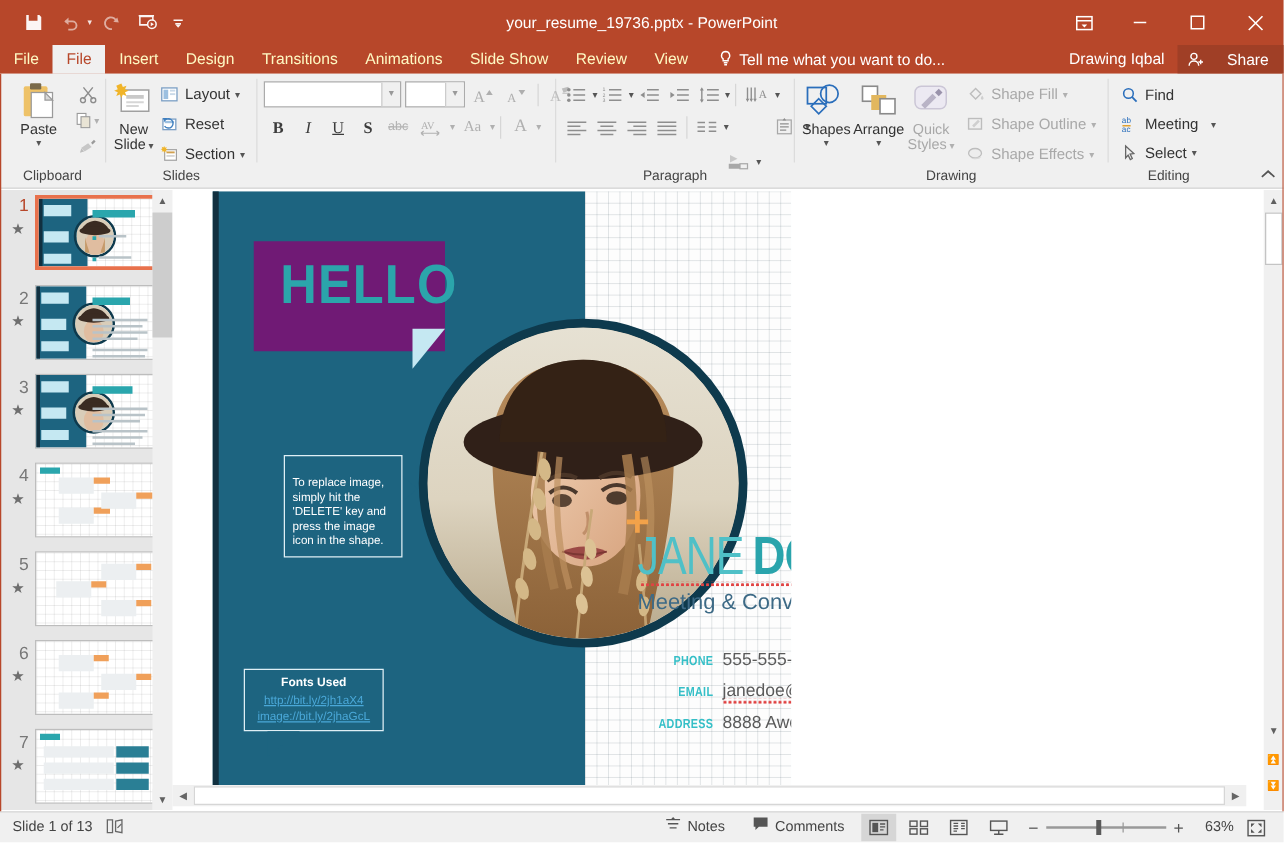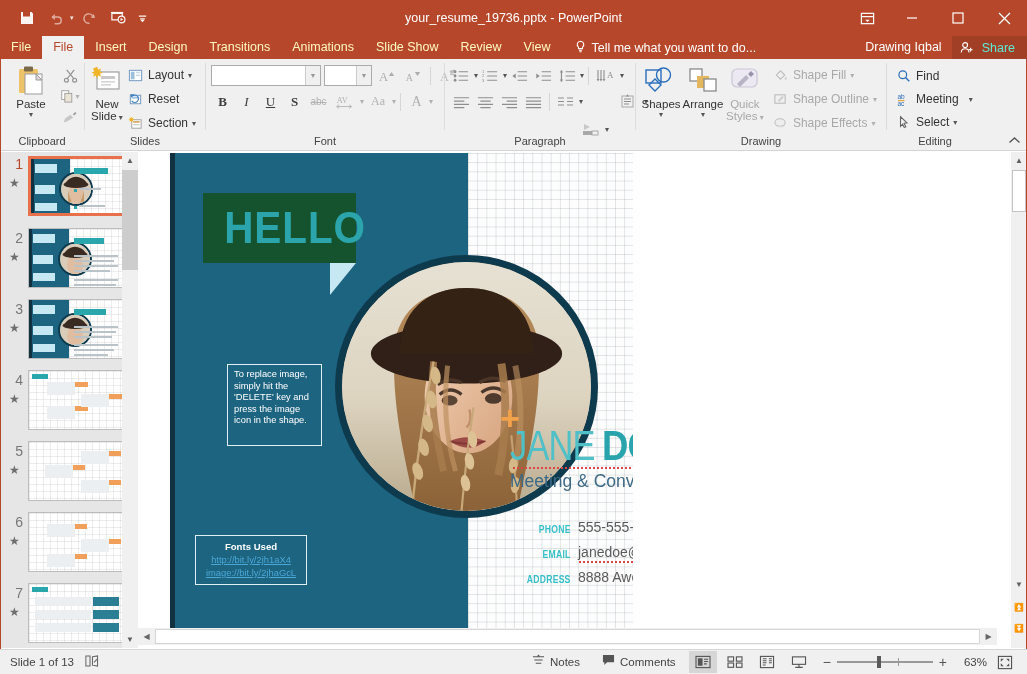--- a/index.html
+++ b/index.html
@@ -54,7 +54,7 @@
   }
   .username { color:#fff; font-size:12.5px; padding:0 10px; line-height:23px; }
   .share-btn {
-    display:flex; align-items:center; gap:8px; color:#5eead4; font-size:12.5px;
+    display:flex; align-items:center; gap:18px; color:#ffffff; font-size:12.5px;
     background:#a03f26; height:23px; padding:0 12px 0 8px;
   }
 

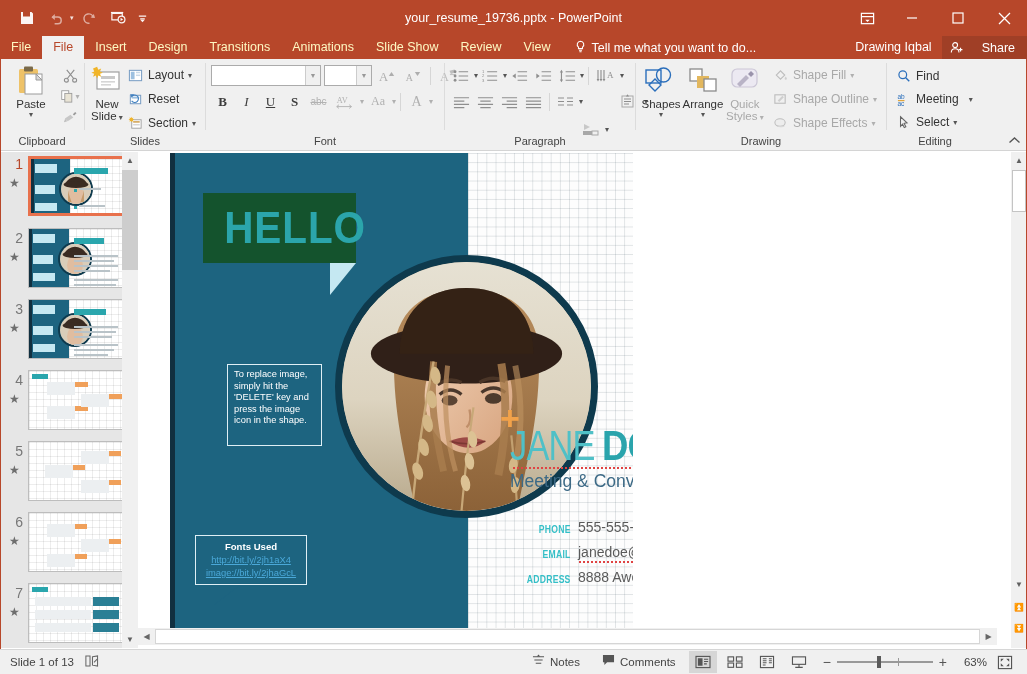--- a/index.html
+++ b/index.html
@@ -588,7 +588,6 @@
           <span class="carets dis">▾</span>
         </div>
       </div>
-      <div class="glabel">Font</div>
     </div>
     <div class="gsep"></div>
 

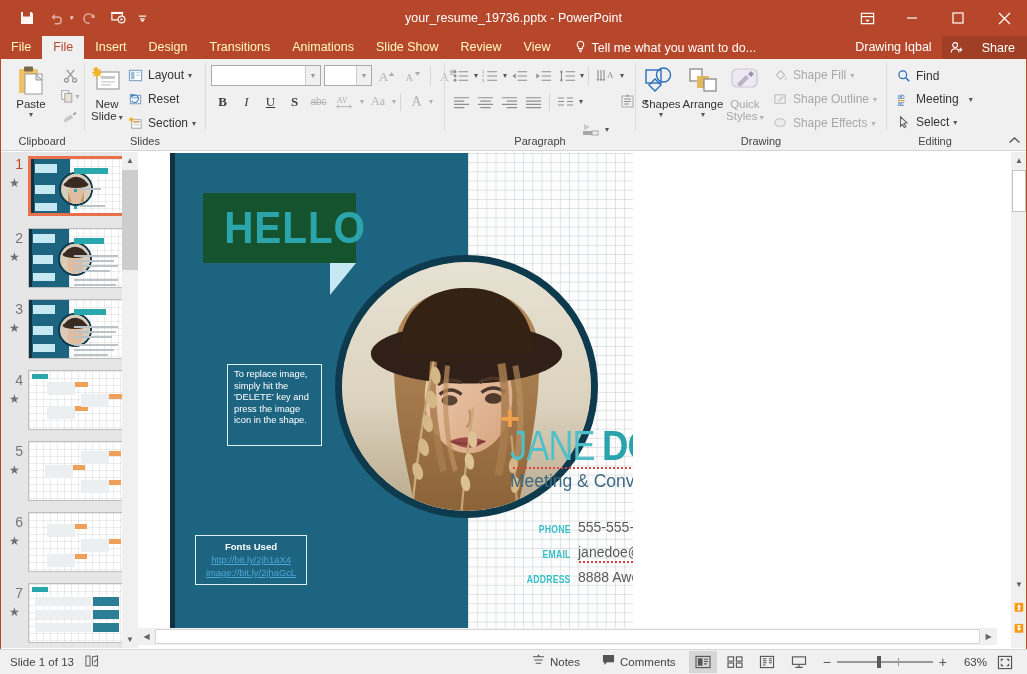--- a/index.html
+++ b/index.html
@@ -194,8 +194,8 @@
     background-size:9.2px 9.2px;
   }
   .hello-bubble {
-    position:absolute; left:33px; top:40px; width:153px; height:70px;
-    background:#14532d;
+    position:absolute; left:33px; top:40px; width:153px; height:88px;
+    background:#701a75;
   }
   .hello-bubble .htext {
     font-family:"Liberation Sans", sans-serif;

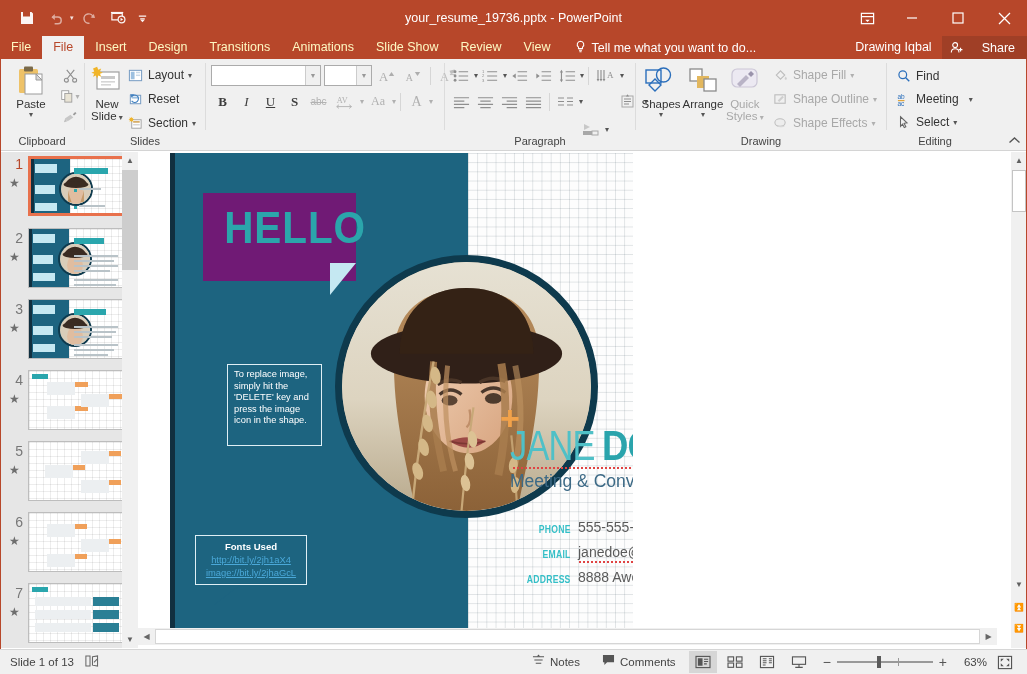--- a/index.html
+++ b/index.html
@@ -218,7 +218,7 @@
   .infobox {
     position:absolute; left:57px; top:211px; width:95px; height:82px;
     background:#1d6480; border:1px solid #dfeff5; color:#fff;
-    font-size:9.3px; line-height:11.6px; padding:4px 6px;
+    font-size:9.3px; line-height:11.6px; padding:16px 6px;
   }
   .infobox-tail {
     position:absolute; left:152px; top:228px; width:0;height:0;

